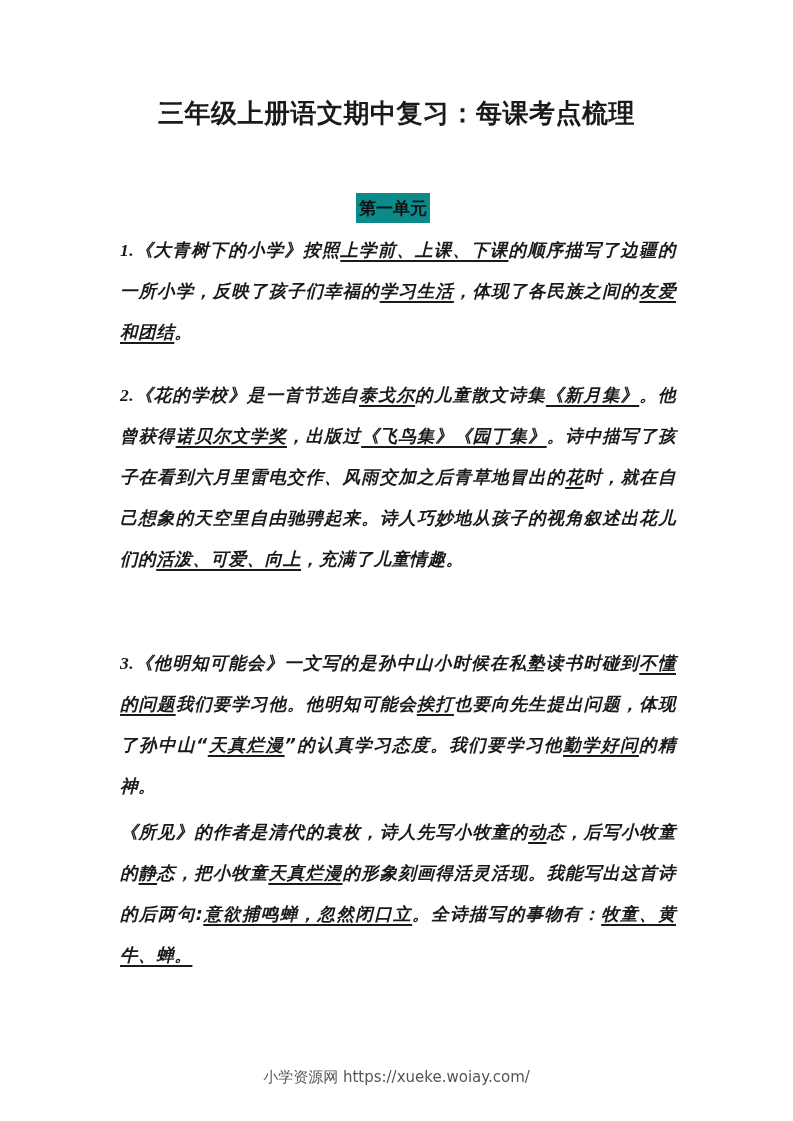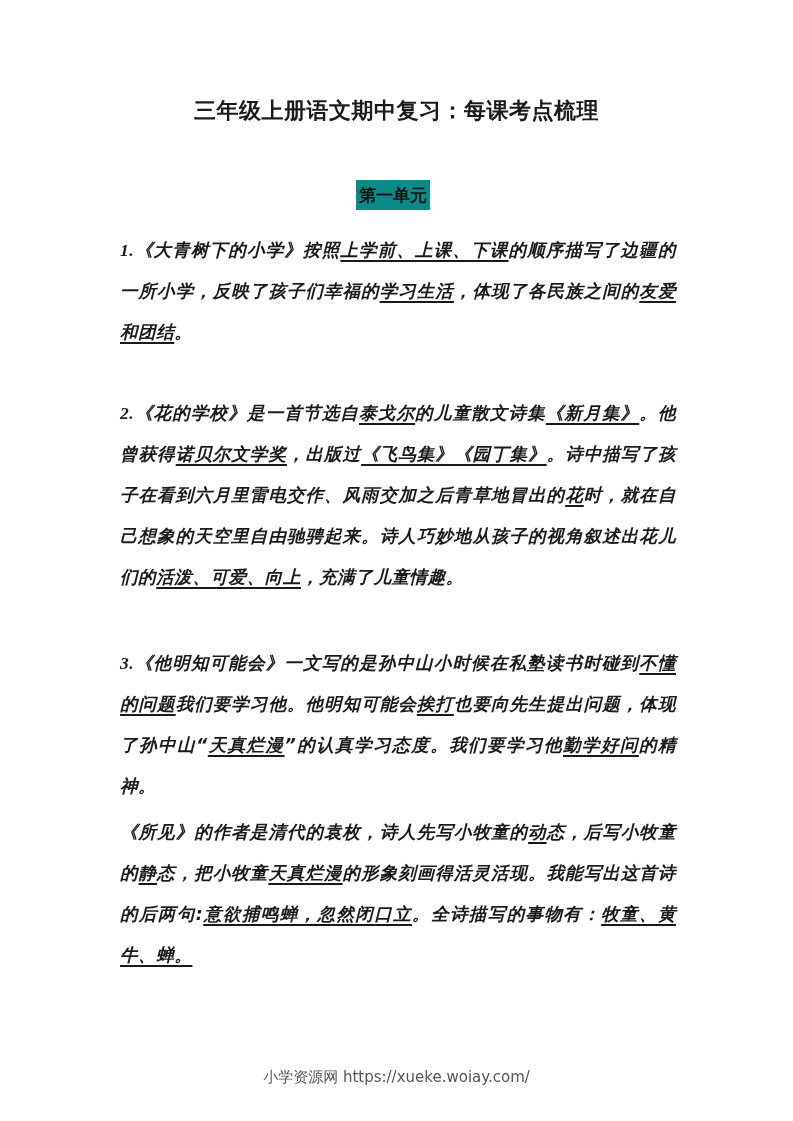--- a/index.html
+++ b/index.html
@@ -6,7 +6,7 @@
   body { width: 793px; height: 1121px; position: relative; overflow: hidden;
          font-family: "DejaVu Sans", "Liberation Sans", sans-serif; color: #1a1a1a; }
   .title { position: absolute; top: 96px; left: 0; width: 793px; text-align: center;
-           font-size: 22px; font-weight: bold; letter-spacing: 0.5px; }
+           font-size: 26px; font-weight: bold; letter-spacing: 0.5px; }
   .unit { position: absolute; top: 180px; left: 356px; height: 30px; padding: 0 3px;
           background: #0b8a8a; font-size: 17px; font-weight: bold; line-height: 30px; color: #111; }
   .para { position: absolute; left: 120px; width: 556px; font-size: 17.5px; font-weight: bold;

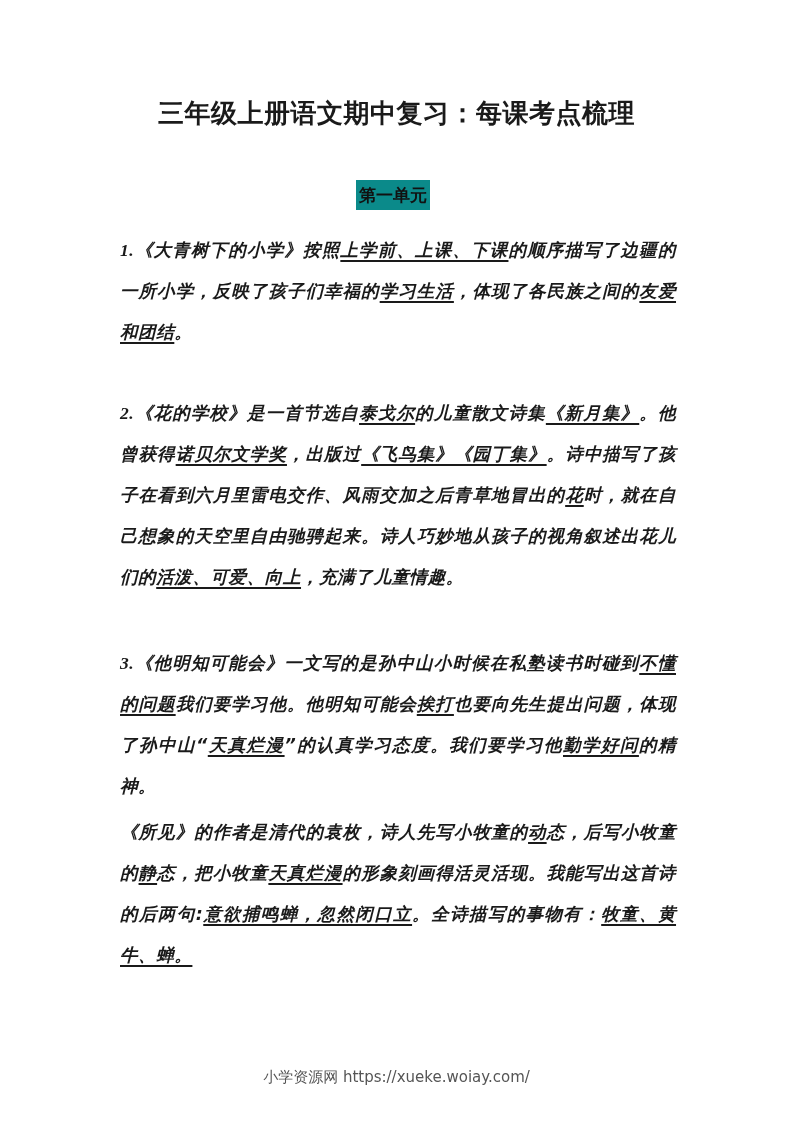--- a/index.html
+++ b/index.html
@@ -7,7 +7,7 @@
          font-family: "DejaVu Sans", "Liberation Sans", sans-serif; color: #1a1a1a; }
   .title { position: absolute; top: 96px; left: 0; width: 793px; text-align: center;
            font-size: 26px; font-weight: bold; letter-spacing: 0.5px; }
-  .unit { position: absolute; top: 180px; left: 356px; height: 30px; padding: 0 3px;
+  .unit { position: absolute; top: 193px; left: 356px; height: 30px; padding: 0 3px;
           background: #0b8a8a; font-size: 17px; font-weight: bold; line-height: 30px; color: #111; }
   .para { position: absolute; left: 120px; width: 556px; font-size: 17.5px; font-weight: bold;
           line-height: 41px; text-align: justify; text-align-last: left; letter-spacing: 0.6px; font-style: italic; }

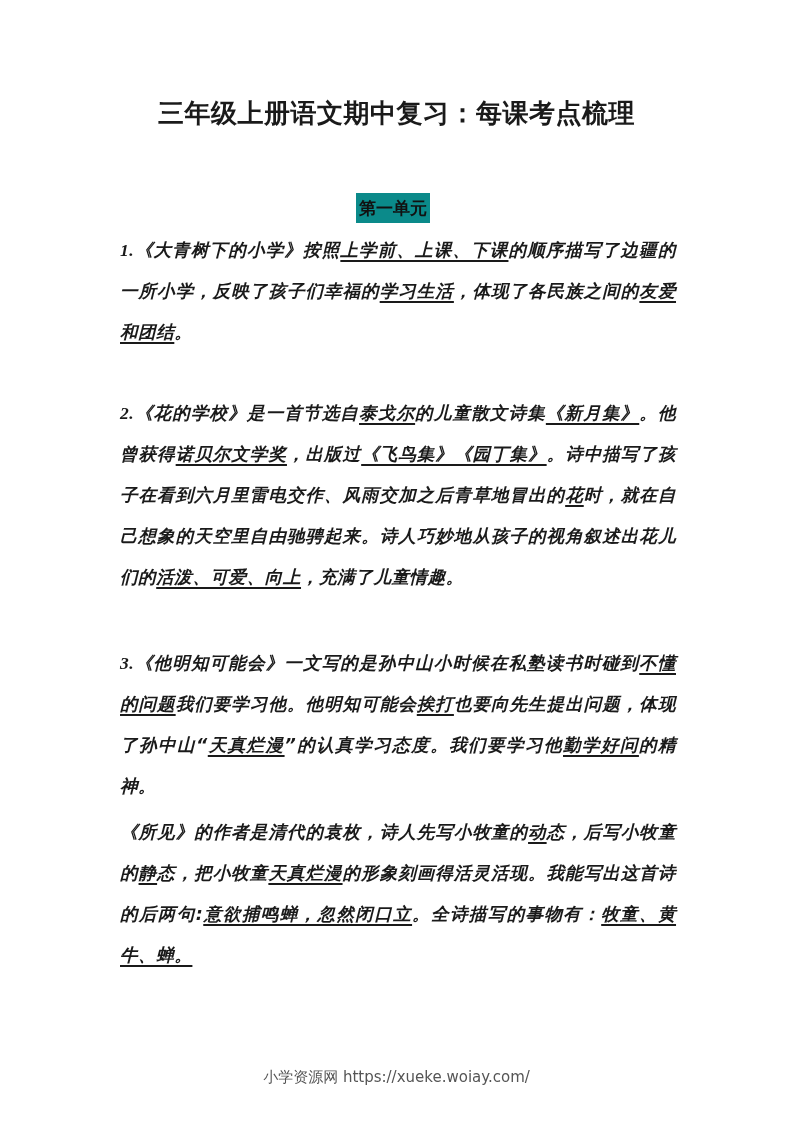--- a/index.html
+++ b/index.html
@@ -14,7 +14,7 @@
   .para .num { font-family: "Liberation Serif", serif; font-weight: bold; }
   .u { text-decoration: underline; text-underline-offset: 4px; text-decoration-thickness: 1.5px; }
   #p1 { top: 230px; }
-  #p2 { top: 393px; }
+  #p2 { top: 375px; }
   #p3 { top: 643px; }
   #p4 { top: 812px; }
   .footer { position: absolute; top: 1068px; left: 0; width: 793px; text-align: center;

